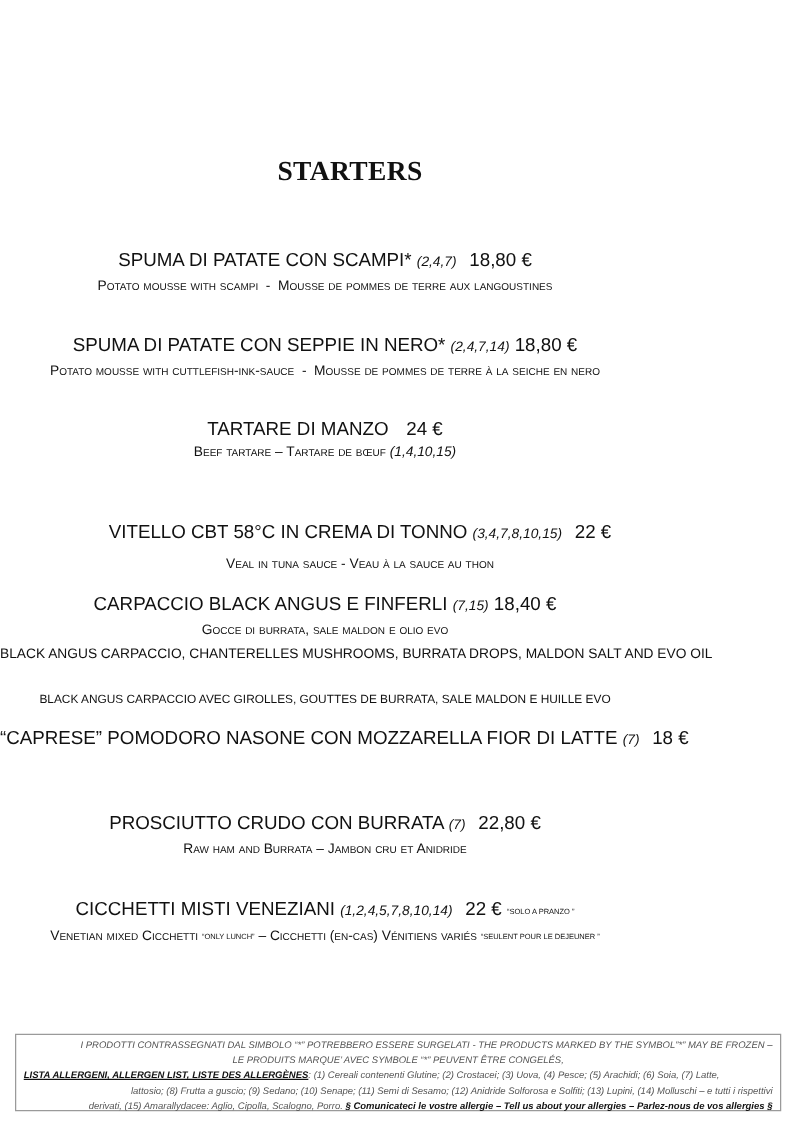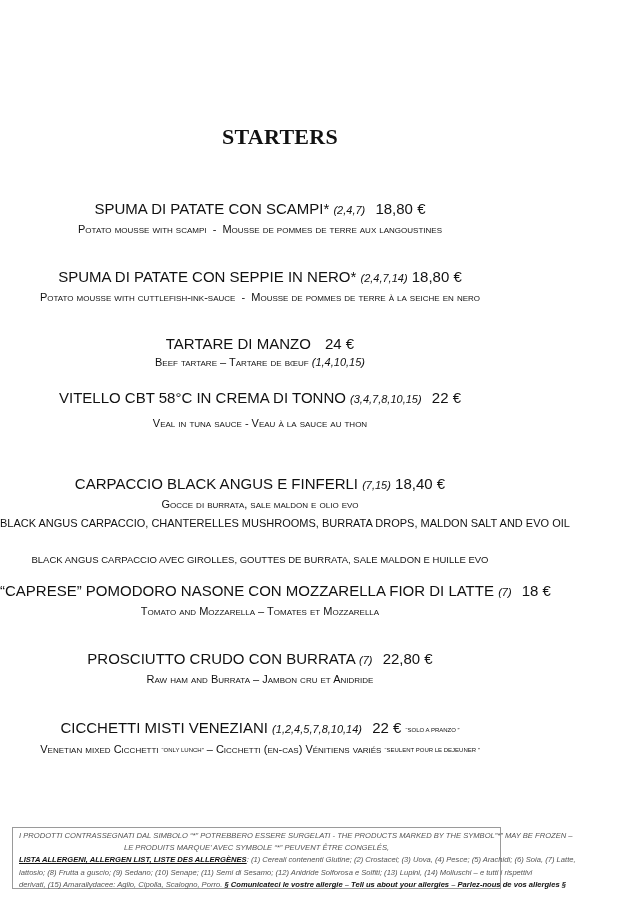--- a/index.html
+++ b/index.html
@@ -124,7 +124,7 @@
   </div>
 </div>
 
-<div class="item" style="top:388px;">
+<div class="item" style="top:416px;margin-left:28px;">
   <div class="name">
     <span>VITELLO CBT 58°C IN CREMA DI TONNO</span>
     <span class="allergens">(3,4,7,8,10,15)</span><span class="sp-s"></span>

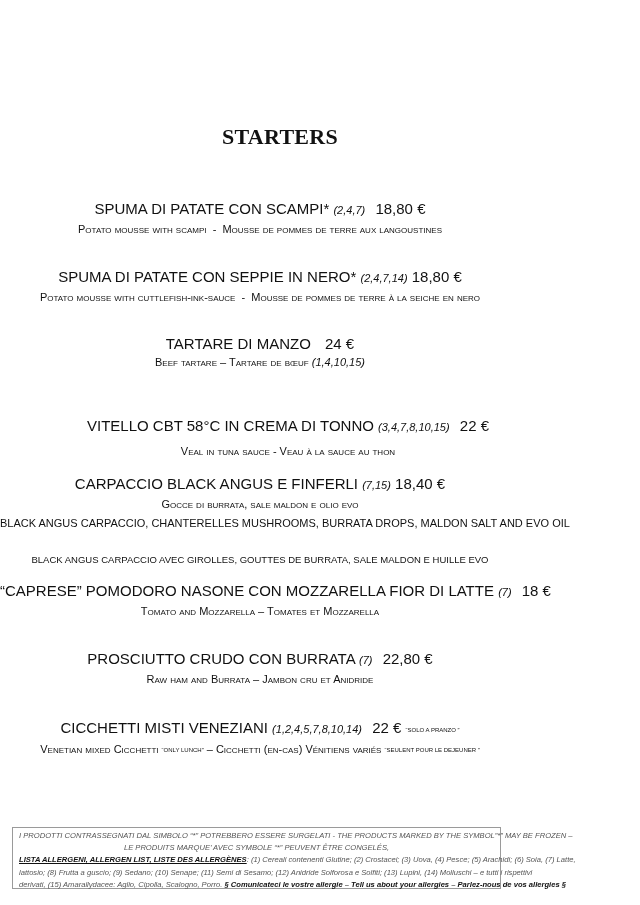--- a/index.html
+++ b/index.html
@@ -150,7 +150,6 @@
     <span class="allergens">(7)</span><span class="sp-s"></span>
     <span class="price">18 €</span>
   </div>
-  <div class="sub">Tomato and Mozzarella – Tomates et Mozzarella</div>
 </div>
 
 <div class="item" style="top:649px;">

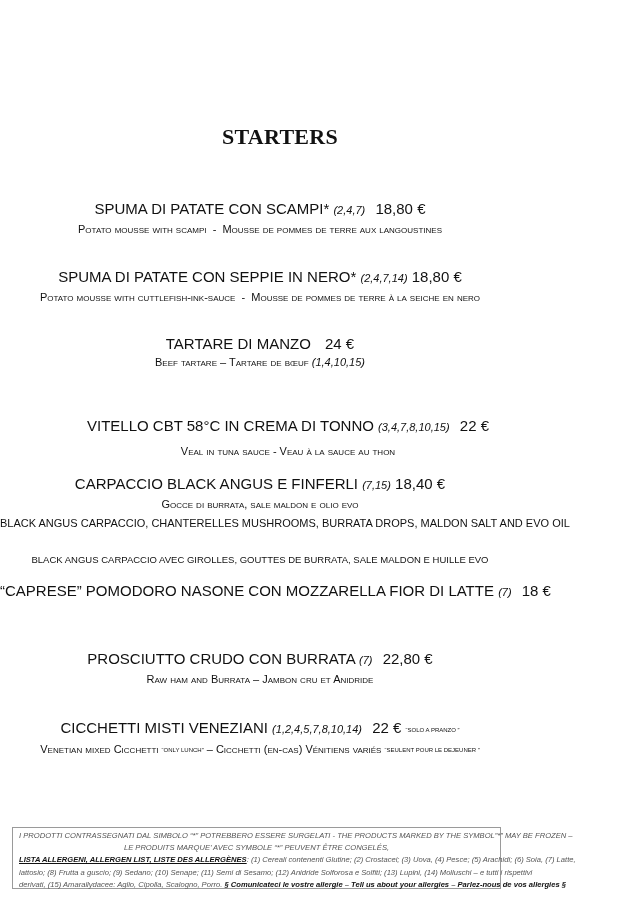--- a/index.html
+++ b/index.html
@@ -70,7 +70,7 @@
       position: absolute;
       left: 12px;
       top: 827px;
-      width: 489px;
+      width: 613px;
       height: 62px;
       border: 1px solid #9a9a9a;
       box-sizing: border-box;

